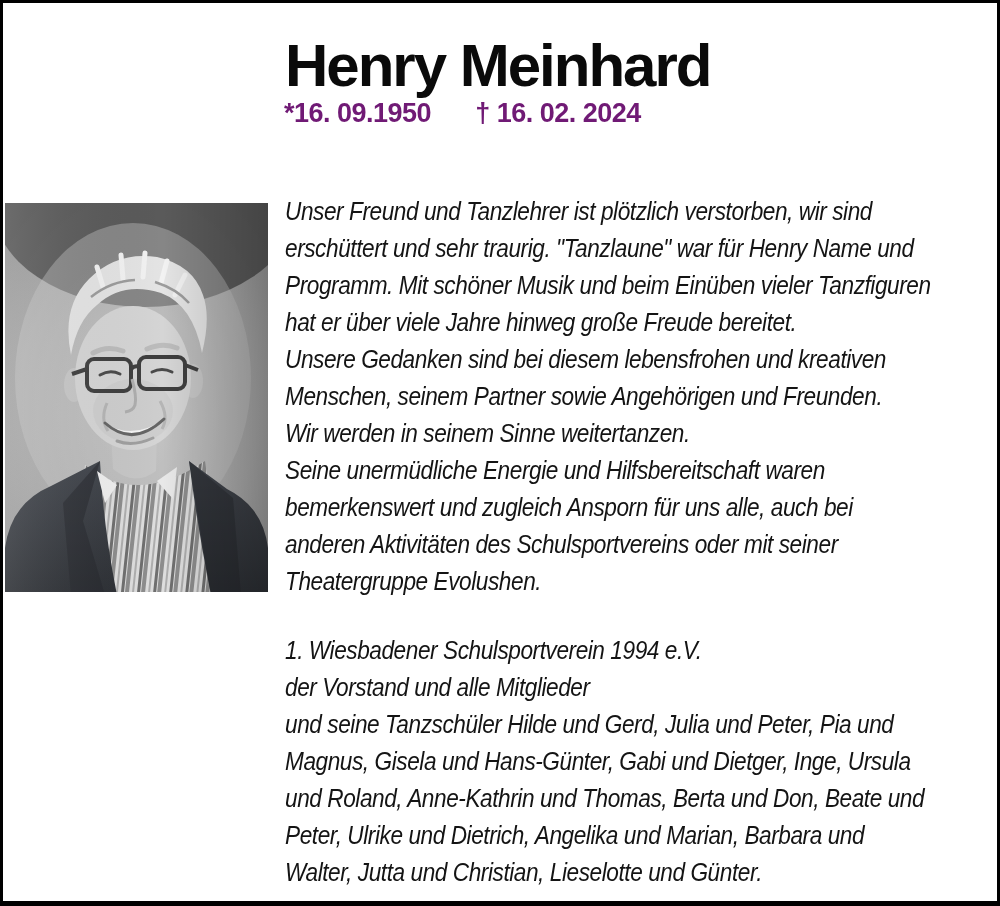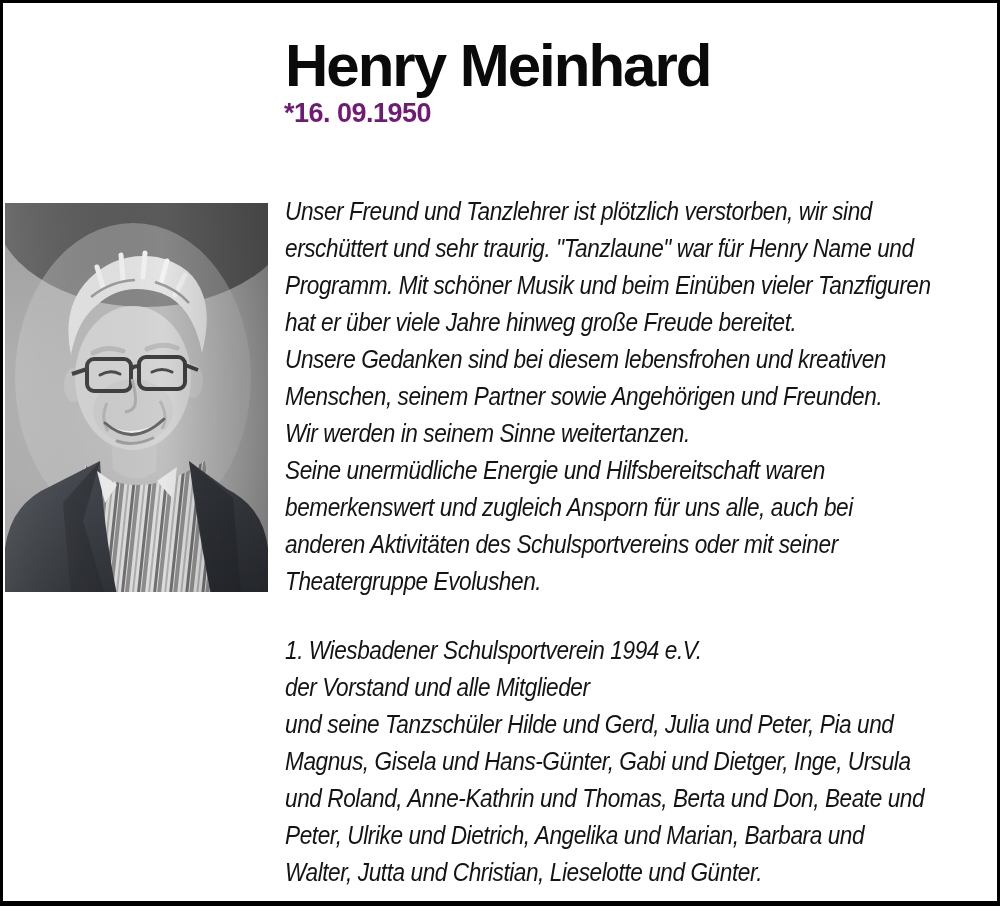--- a/index.html
+++ b/index.html
@@ -79,6 +79,7 @@
 
   <div class="dates">
     <span>*16. 09.1950</span>
+    <span>† 16. 02. 2024</span>
   </div>
 
   <div class="photo">

